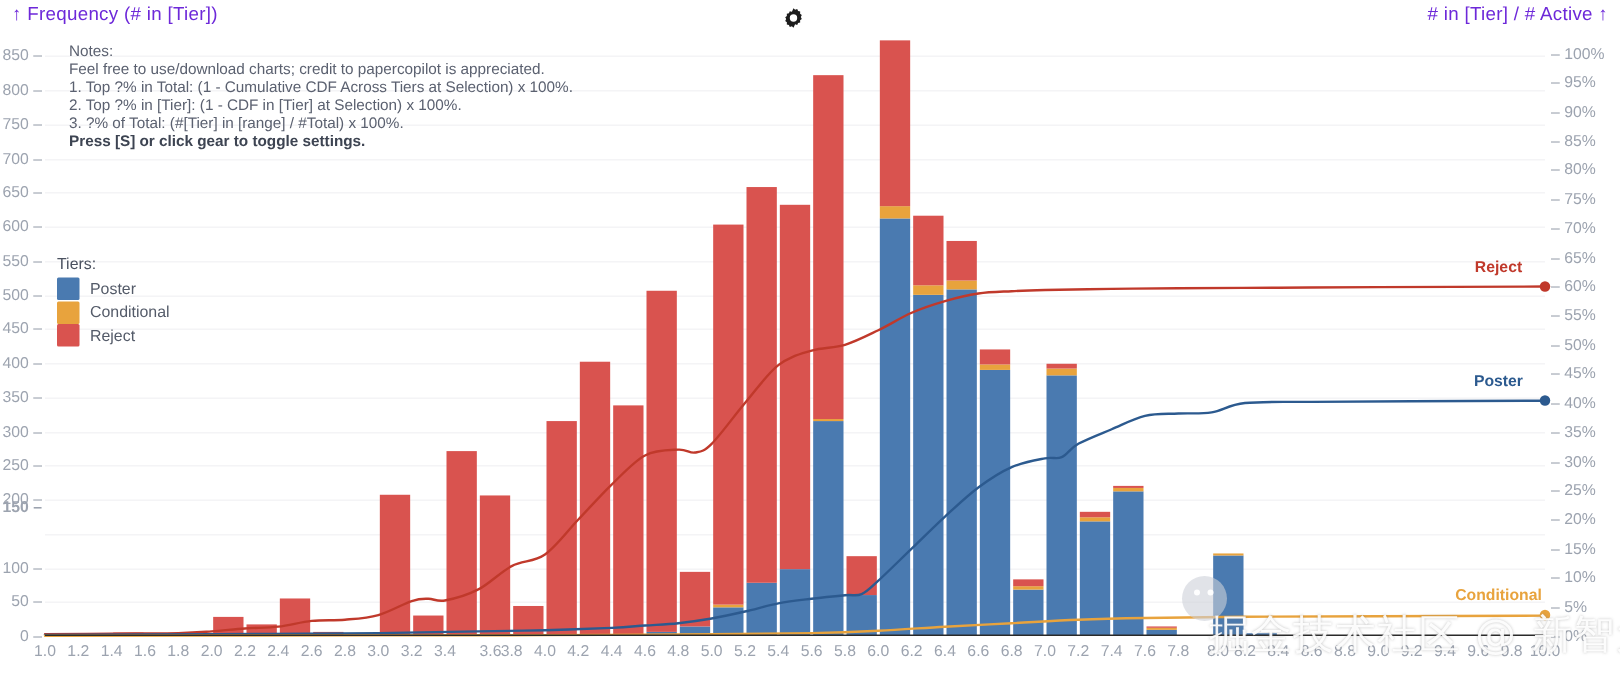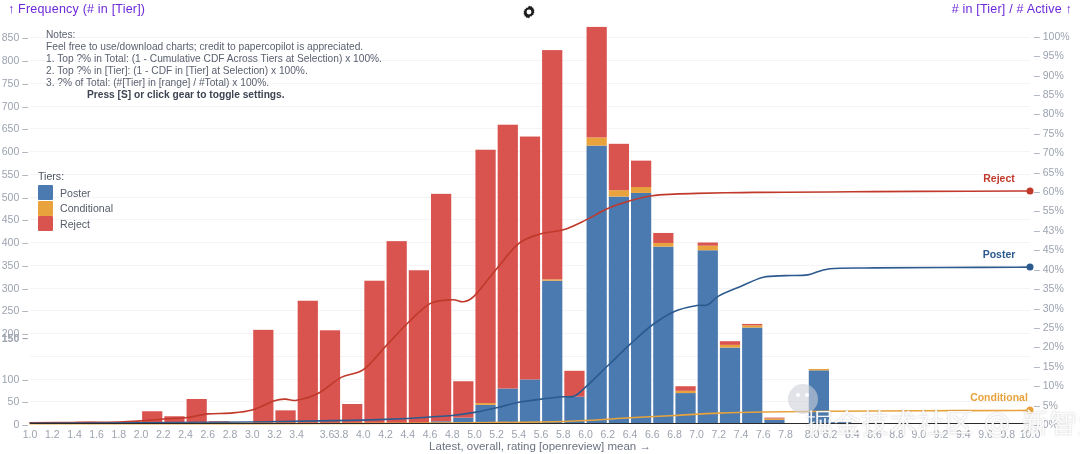--- a/index.html
+++ b/index.html
@@ -65,7 +65,7 @@
     font-size: 10.2px; line-height: 12.1px; color: #5b6170;
     white-space: pre; z-index: 6;
   }
-  #notes .b { font-weight: bold; color:#3d4452;margin-left:41px; }
+  #notes .b { font-weight: bold; color:#3d4452; }
 
   #legend {
     position: absolute; left: 38px; top: 170px;

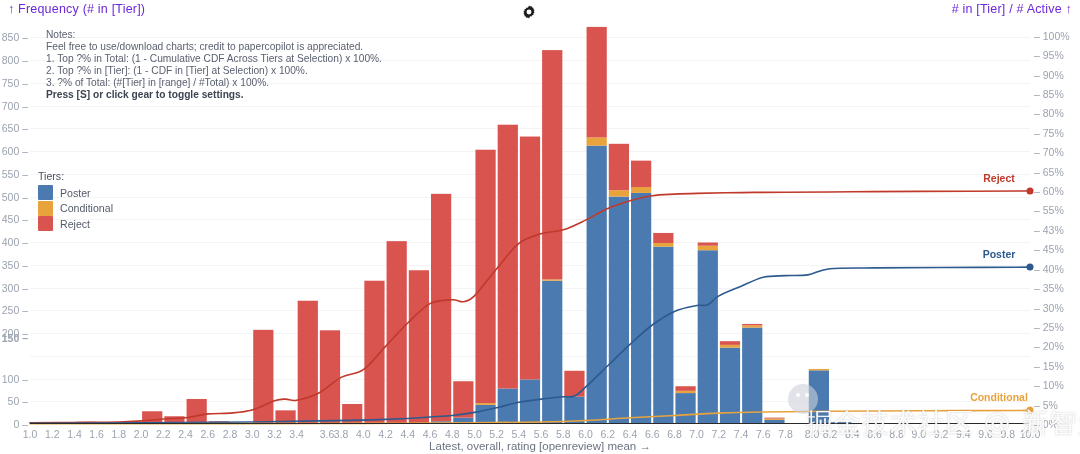--- a/index.html
+++ b/index.html
@@ -276,7 +276,7 @@
     <div class="ytick-r" style="top: 288.098px;">– 35%</div>
     <div class="ytick-r" style="top: 268.683px;">– 40%</div>
     <div class="ytick-r" style="top: 249.268px;">– 45%</div>
-    <div class="ytick-r" style="top: 229.854px;">– 43%</div>
+    <div class="ytick-r" style="top: 229.854px;">– 50%</div>
     <div class="ytick-r" style="top: 210.439px;">– 55%</div>
     <div class="ytick-r" style="top: 191.024px;">– 60%</div>
     <div class="ytick-r" style="top: 171.61px;">– 65%</div>

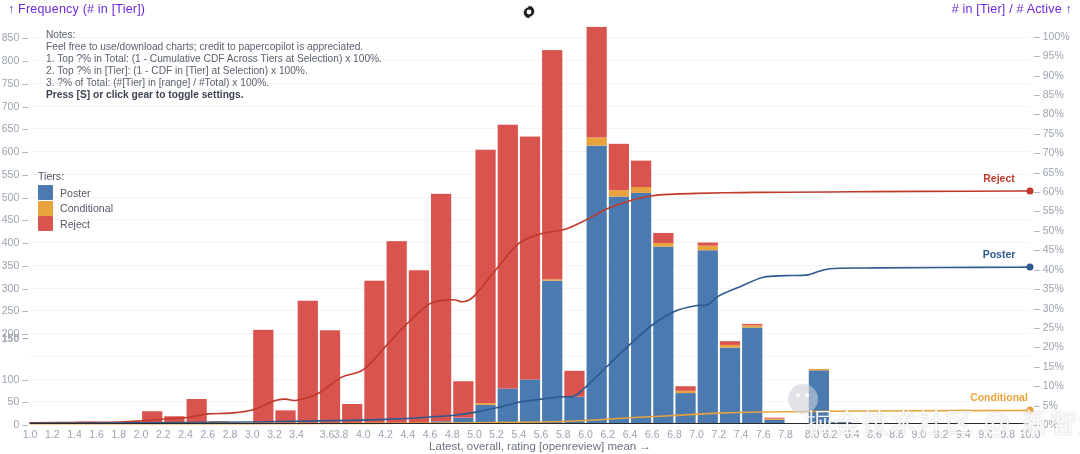--- a/index.html
+++ b/index.html
@@ -241,7 +241,6 @@
     <div id="labels-layer"></div>
   </div>
 
-  <div id="xaxis-title">Latest, overall, rating [openreview] mean  →</div>
 
   <div id="watermark">
     <div id="wm-smile"></div>

